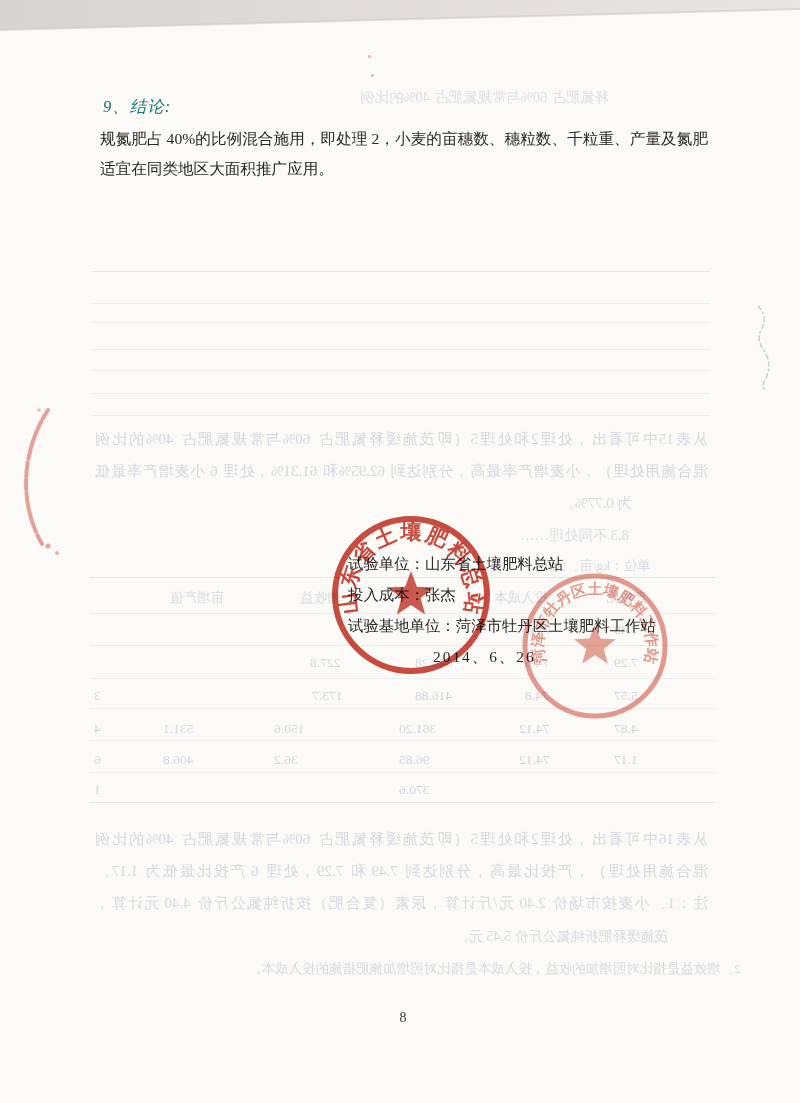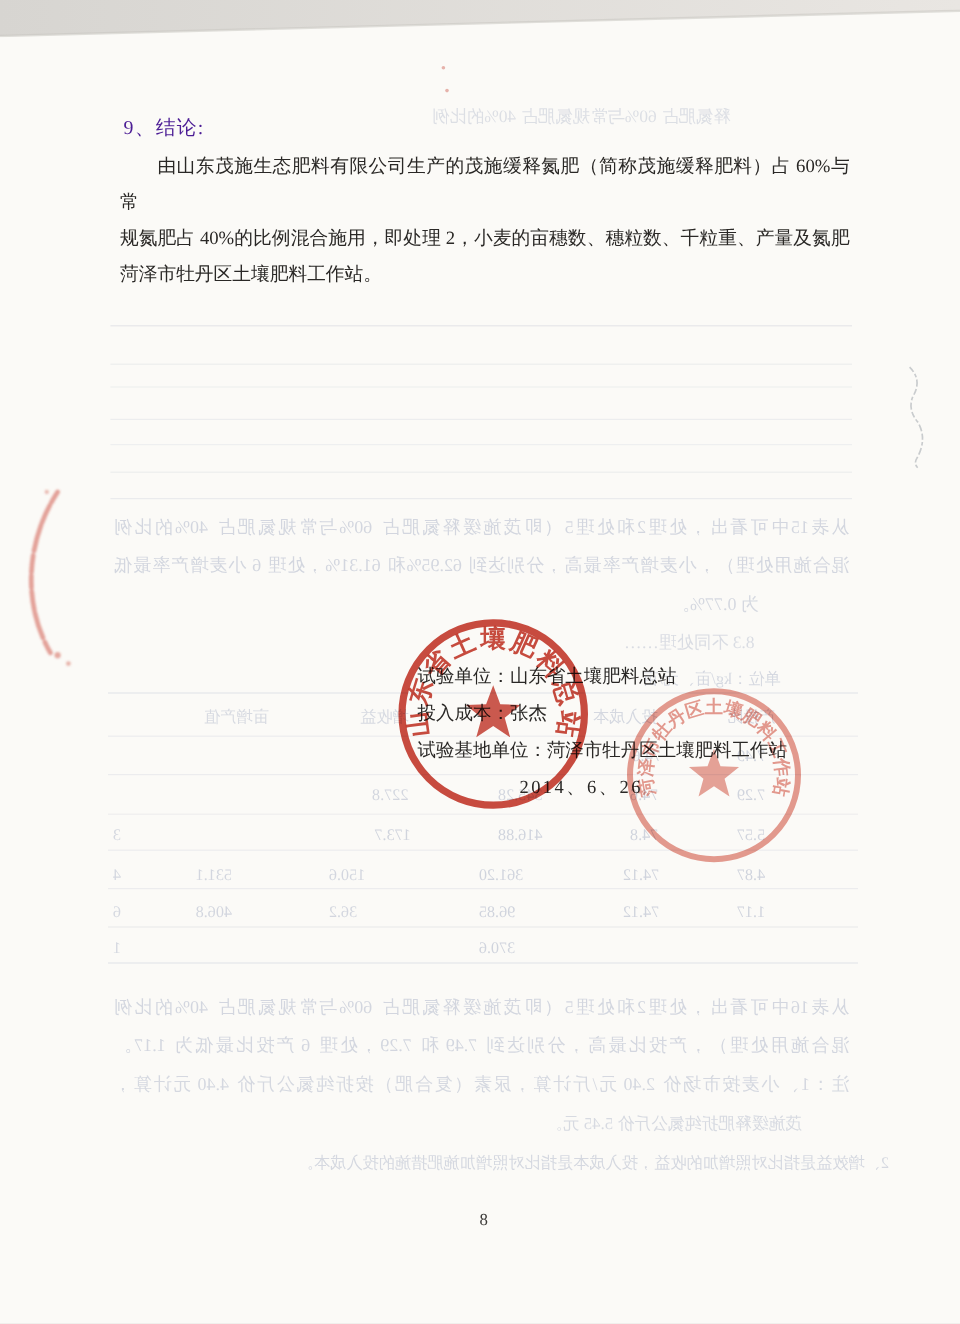--- a/index.html
+++ b/index.html
@@ -21,7 +21,7 @@
   }
   .headline{
     position:absolute;left:103px;top:96px;
-    font-size:16.5px;color:#4c1d95;letter-spacing:1px;
+    font-size:16.5px;color:#0f766e;letter-spacing:1px;font-style:italic;
   }
   .para{
     position:absolute;left:100px;top:124px;width:608px;

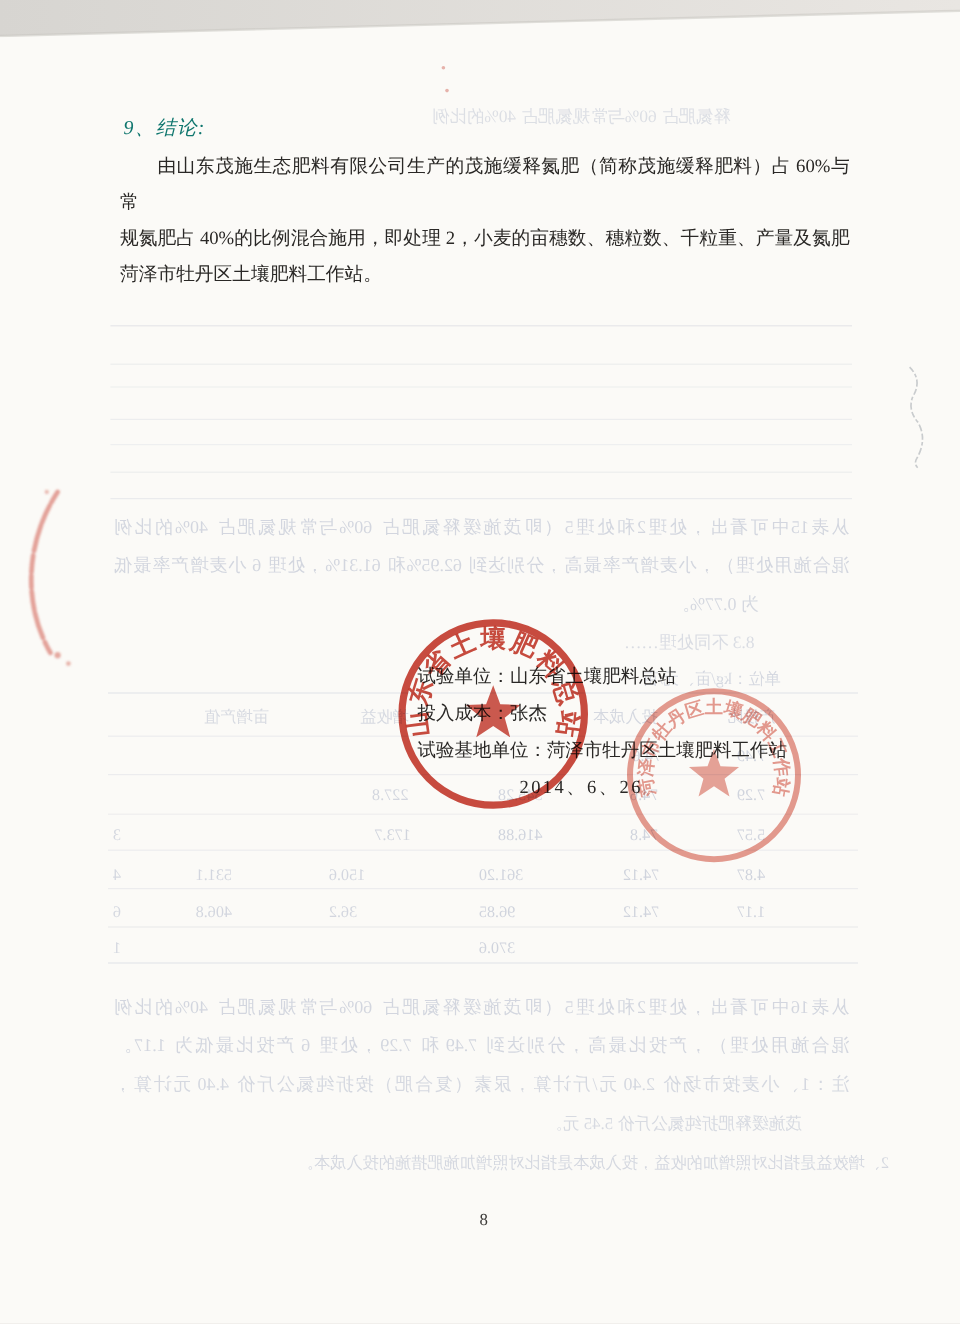--- a/index.html
+++ b/index.html
@@ -118,7 +118,6 @@
 
   <div class="headline">9、结论:</div>
   <div class="para" id="para">
-      <div class="pline first">由山东茂施生态肥料有限公司生产的茂施缓释氮肥（简称茂施缓释肥料）占 60%与常</div>
       <div class="pline">规氮肥占 40%的比例混合施用，即处理 2，小麦的亩穗数、穗粒数、千粒重、产量及氮肥</div>
       <div class="pline last">菏泽市牡丹区土壤肥料工作站。</div>
     </div>

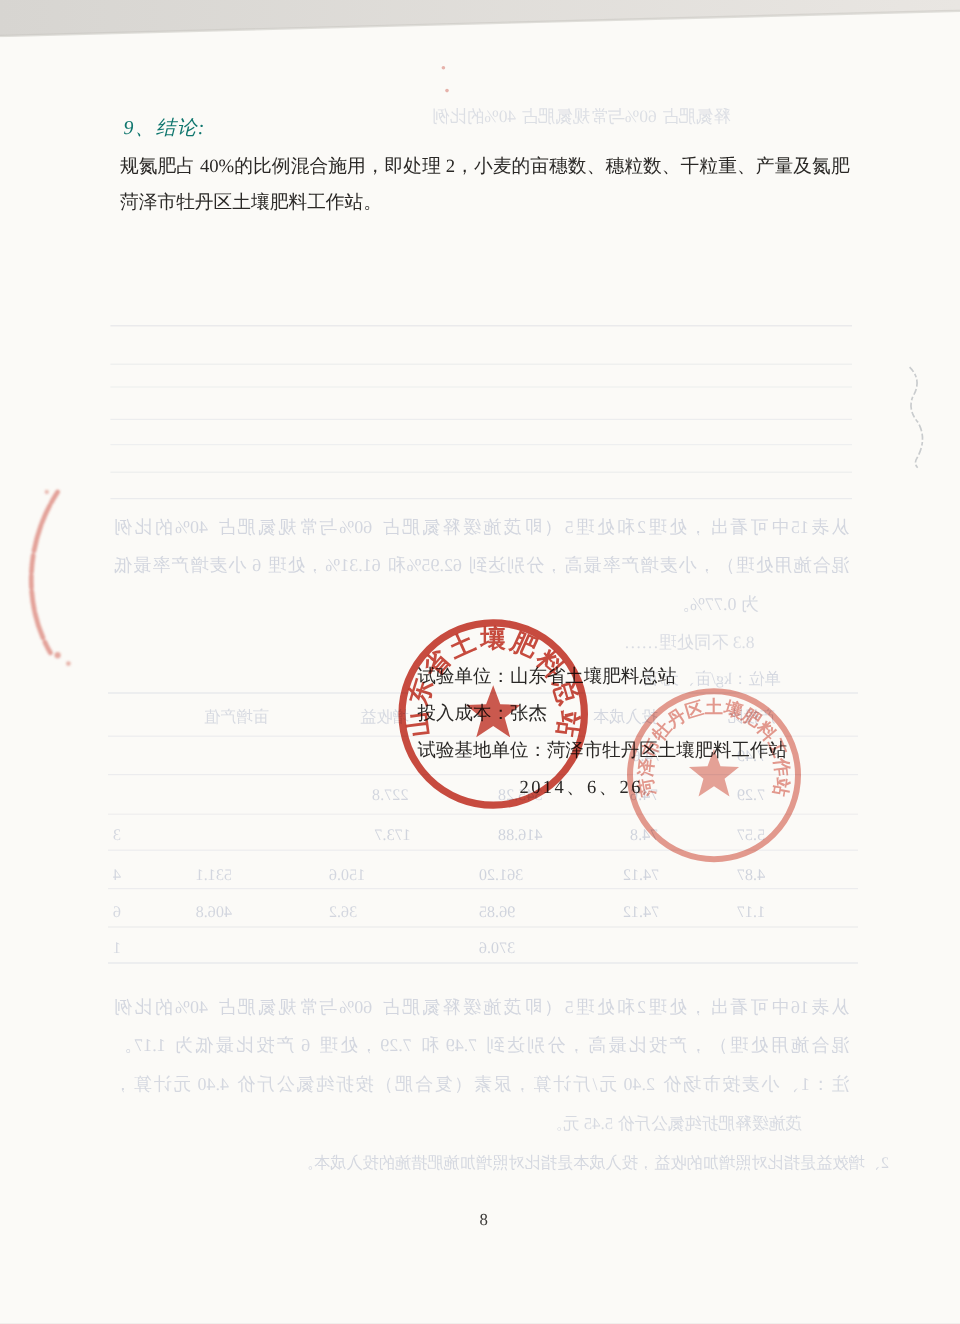--- a/index.html
+++ b/index.html
@@ -119,7 +119,7 @@
   <div class="headline">9、结论:</div>
   <div class="para" id="para">
       <div class="pline">规氮肥占 40%的比例混合施用，即处理 2，小麦的亩穗数、穗粒数、千粒重、产量及氮肥</div>
-      <div class="pline last">菏泽市牡丹区土壤肥料工作站。</div>
+      <div class="pline last">适宜在同类地区大面积推广应用。</div>
     </div>
 
   <div class="sig">

